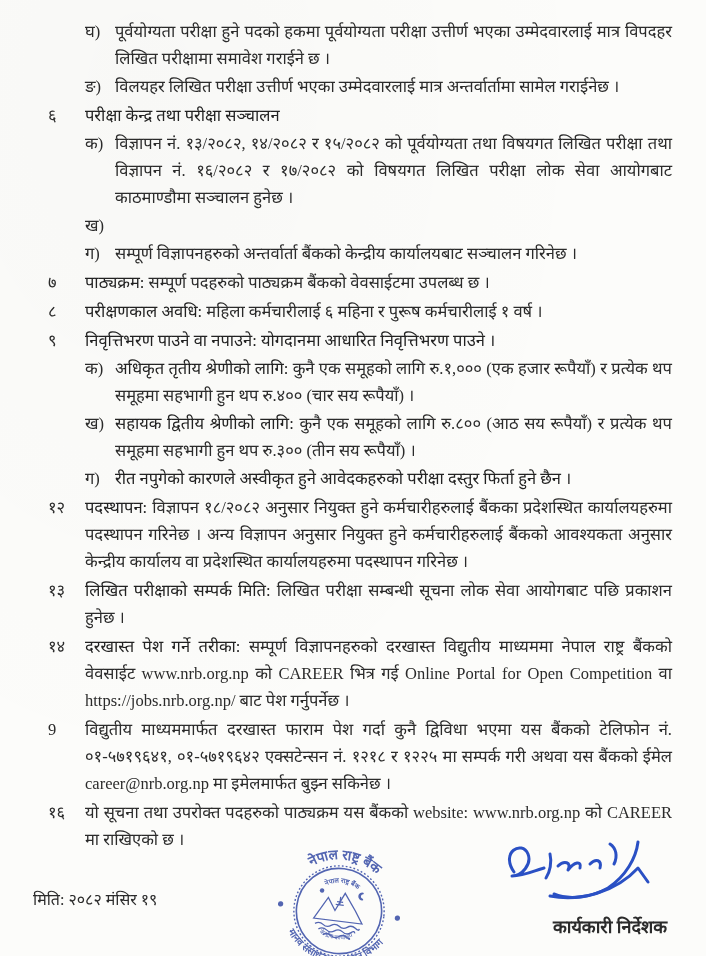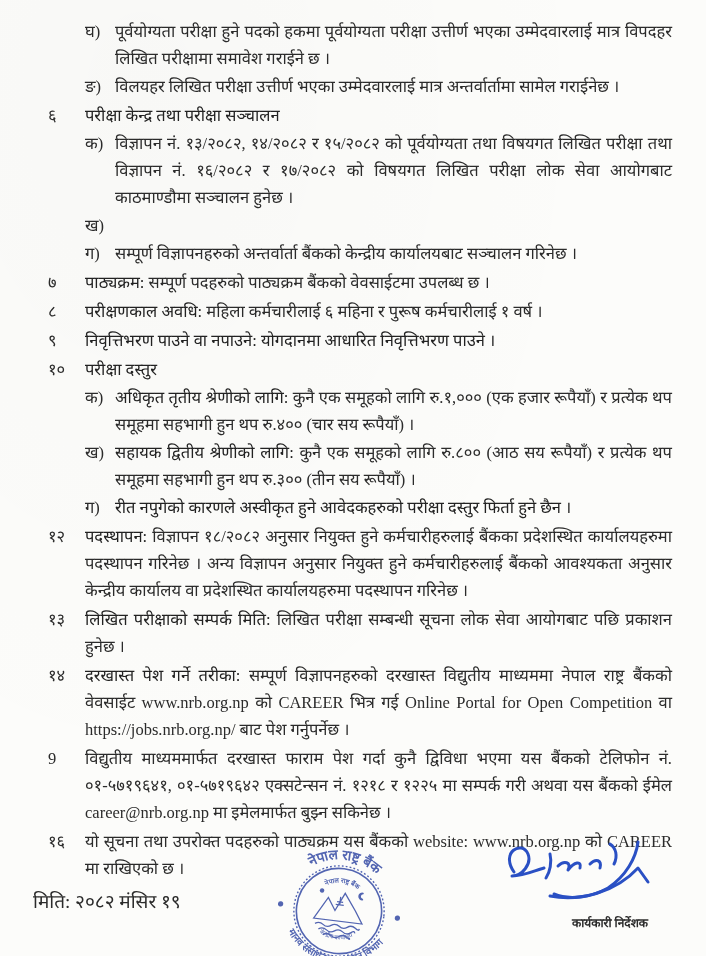--- a/index.html
+++ b/index.html
@@ -108,10 +108,6 @@
       <div class="row num">
         <span class="marker">९</span>
         <div class="body"><b>निवृत्तिभरण पाउने वा नपाउने: योगदानमा आधारित निवृत्तिभरण पाउने ।</b></div>
-      </div>
-      <div class="row num">
-        <span class="marker">१०</span>
-        <div class="body"><b>परीक्षा दस्तुर</b></div>
       </div>
       <div class="row sub">
         <span class="marker">क)</span>

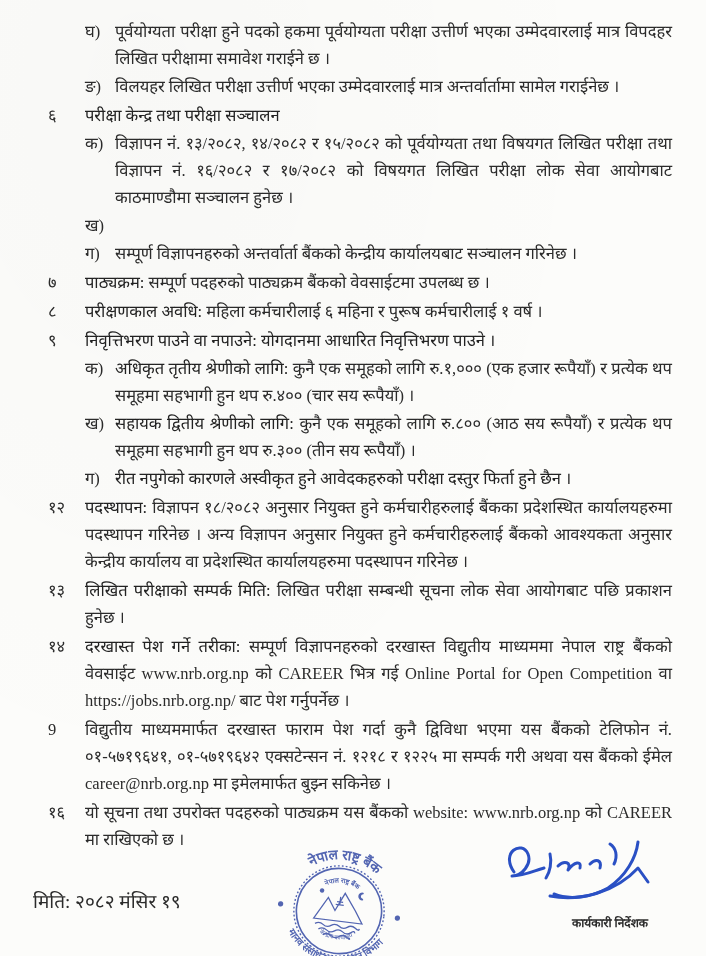--- a/index.html
+++ b/index.html
@@ -44,7 +44,7 @@
   .date-line {
     position: absolute;
     left: 33px; top: 70px;
-    font-size: 19px;
+    font-size: 16px;
   }
   .seal {
     position: absolute;

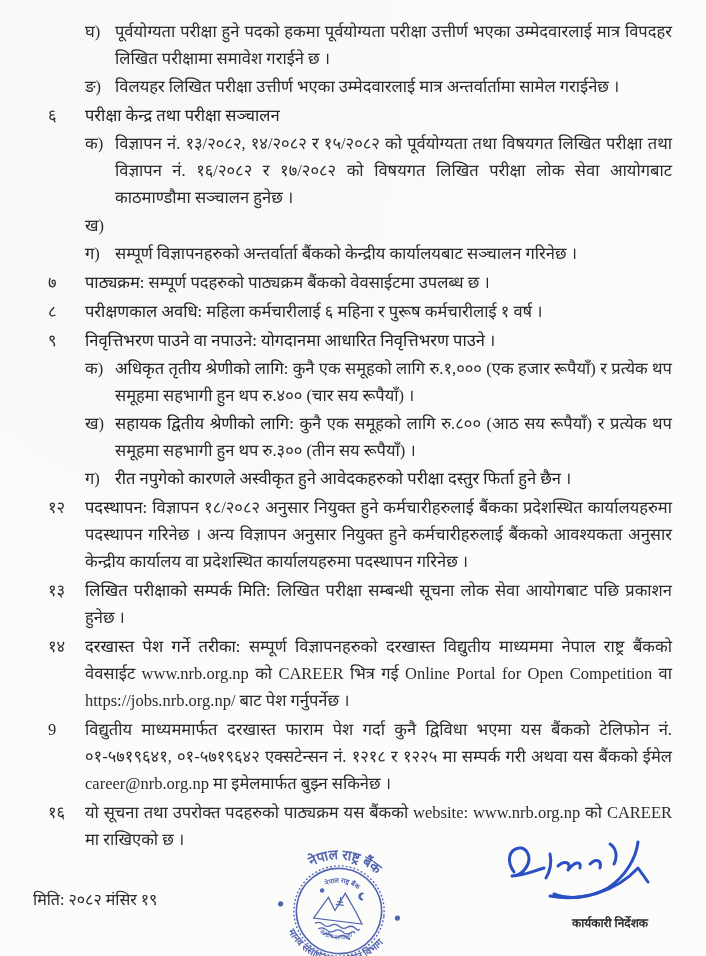--- a/index.html
+++ b/index.html
@@ -63,7 +63,7 @@
     left: 515px; top: 96px;
     width: 190px;
     text-align: center;
-    font-size: 12px;
+    font-size: 18px;
     font-weight: bold;
   }
   svg text { font-family: "Liberation Serif", "DejaVu Serif", serif; }

